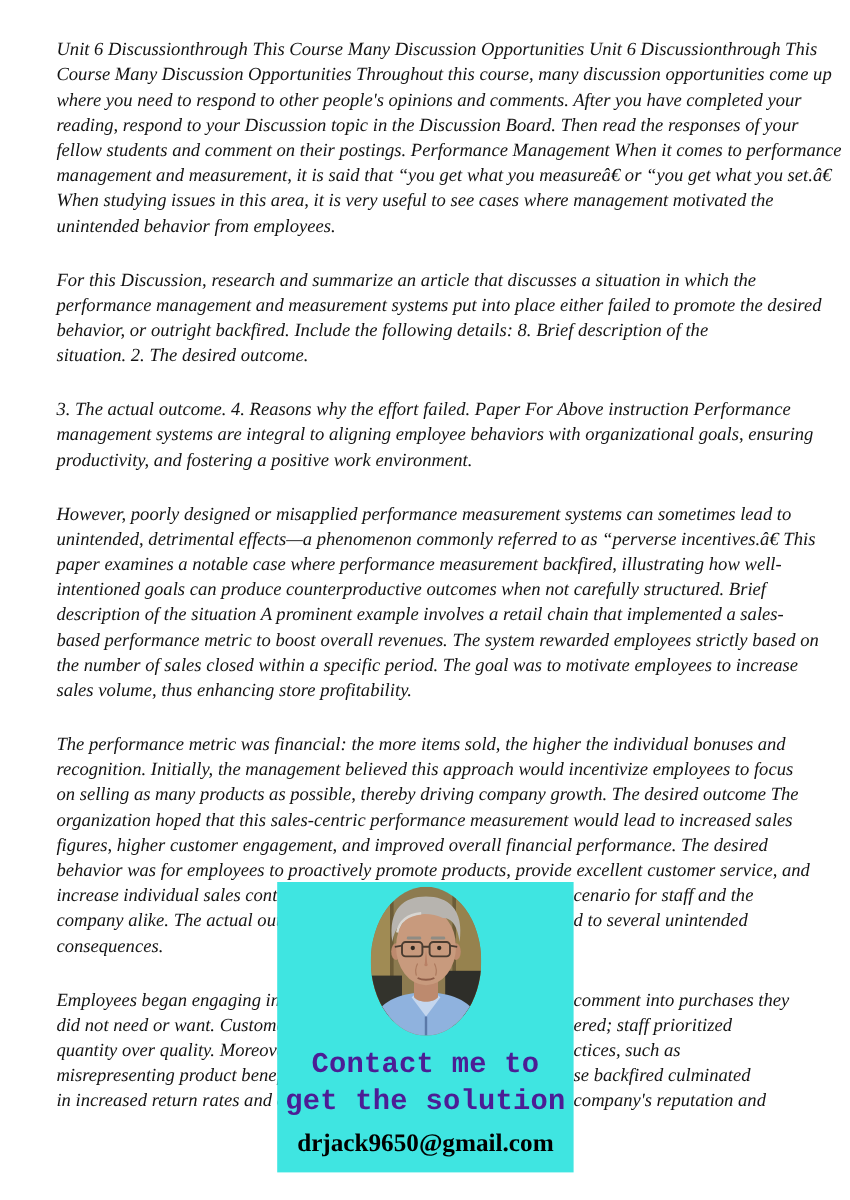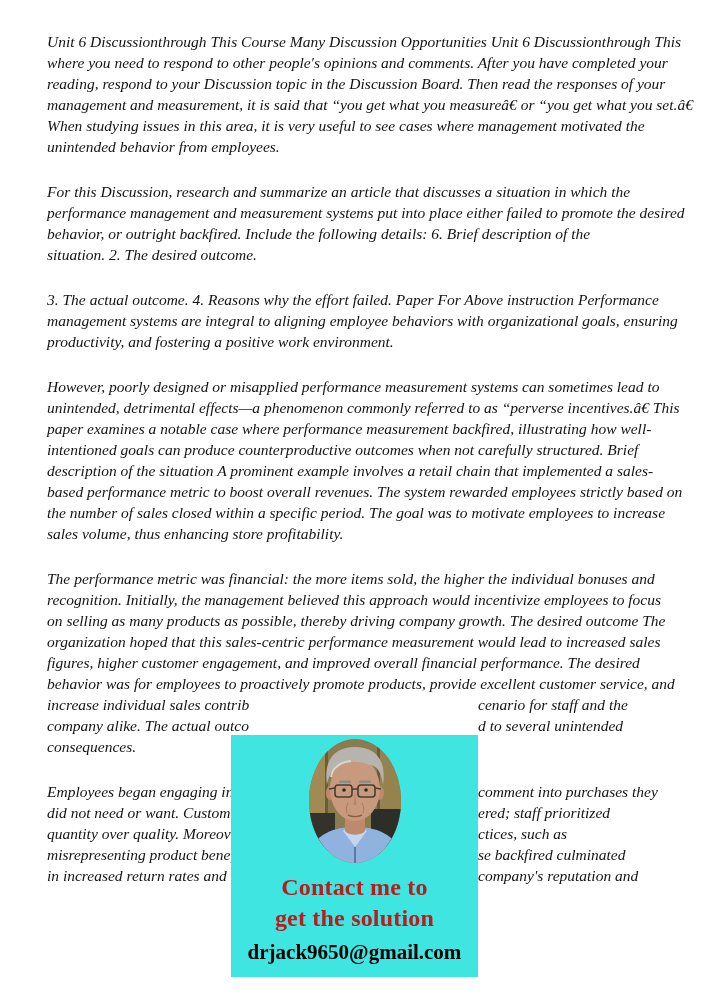--- a/index.html
+++ b/index.html
@@ -60,6 +60,7 @@
   <div class="doc" id="doc" style="color: rgb(19, 19, 19);">
       <div class="para">
         <div class="line">Unit 6 Discussionthrough This Course Many Discussion Opportunities Unit 6 Discussionthrough This</div>
+        <div class="line">Course Many Discussion Opportunities Throughout this course, many discussion opportunities come up</div>
         <div class="line">where you need to respond to other people's opinions and comments. After you have completed your</div>
         <div class="line">reading, respond to your Discussion topic in the Discussion Board. Then read the responses of your</div>
         <div class="line">management and measurement, it is said that “you get what you measureâ€ or “you get what you set.â€</div>

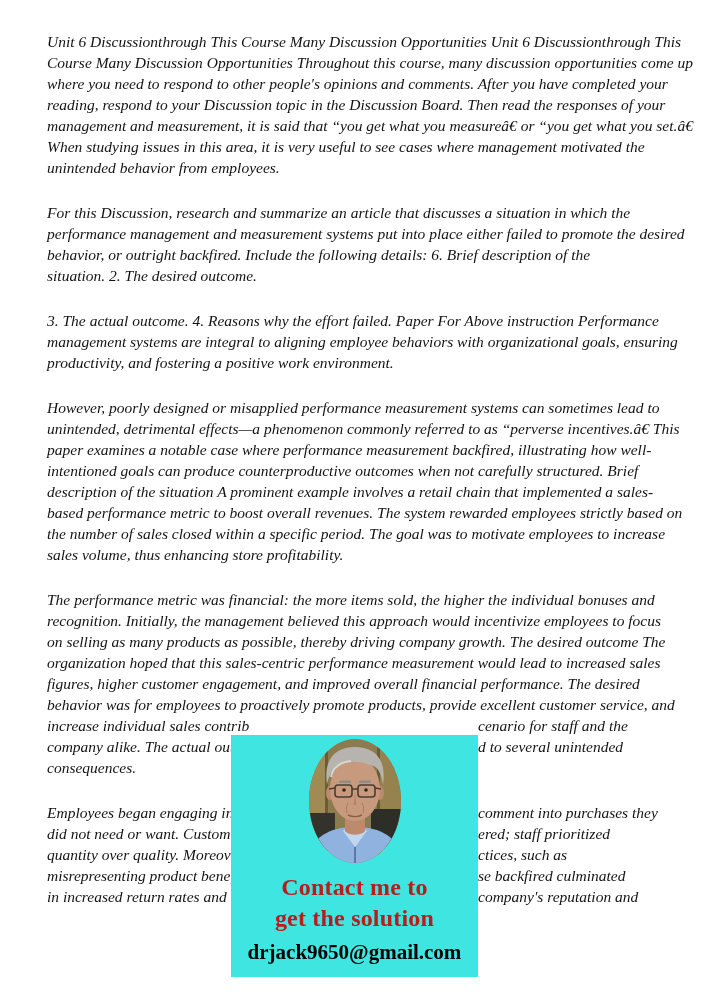--- a/index.html
+++ b/index.html
@@ -63,6 +63,7 @@
         <div class="line">Course Many Discussion Opportunities Throughout this course, many discussion opportunities come up</div>
         <div class="line">where you need to respond to other people's opinions and comments. After you have completed your</div>
         <div class="line">reading, respond to your Discussion topic in the Discussion Board. Then read the responses of your</div>
+        <div class="line">fellow students and comment on their postings. Performance Management When it comes to performance</div>
         <div class="line">management and measurement, it is said that “you get what you measureâ€ or “you get what you set.â€</div>
         <div class="line">When studying issues in this area, it is very useful to see cases where management motivated the</div>
         <div class="line">unintended behavior from employees.</div>

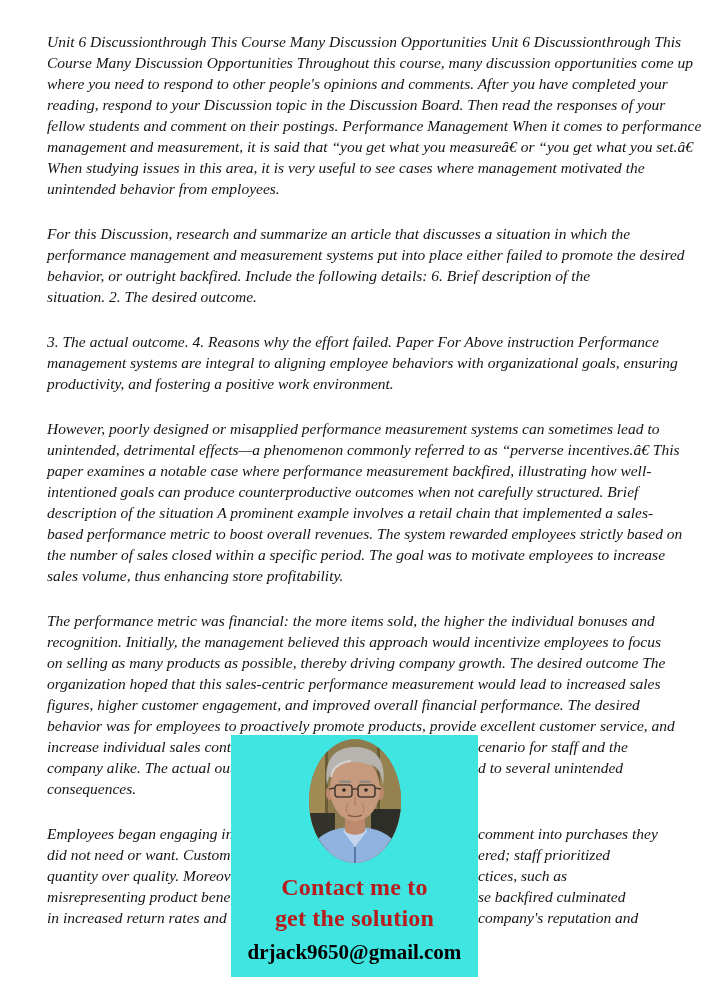--- a/index.html
+++ b/index.html
@@ -71,7 +71,7 @@
       <div class="para">
         <div class="line">For this Discussion, research and summarize an article that discusses a situation in which the</div>
         <div class="line">performance management and measurement systems put into place either failed to promote the desired</div>
-        <div class="line">behavior, or outright backfired. Include the following details: 6. Brief description of the</div>
+        <div class="line">behavior, or outright backfired. Include the following details: 8. Brief description of the</div>
         <div class="line">situation. 2. The desired outcome.</div>
       </div>
       <div class="para">

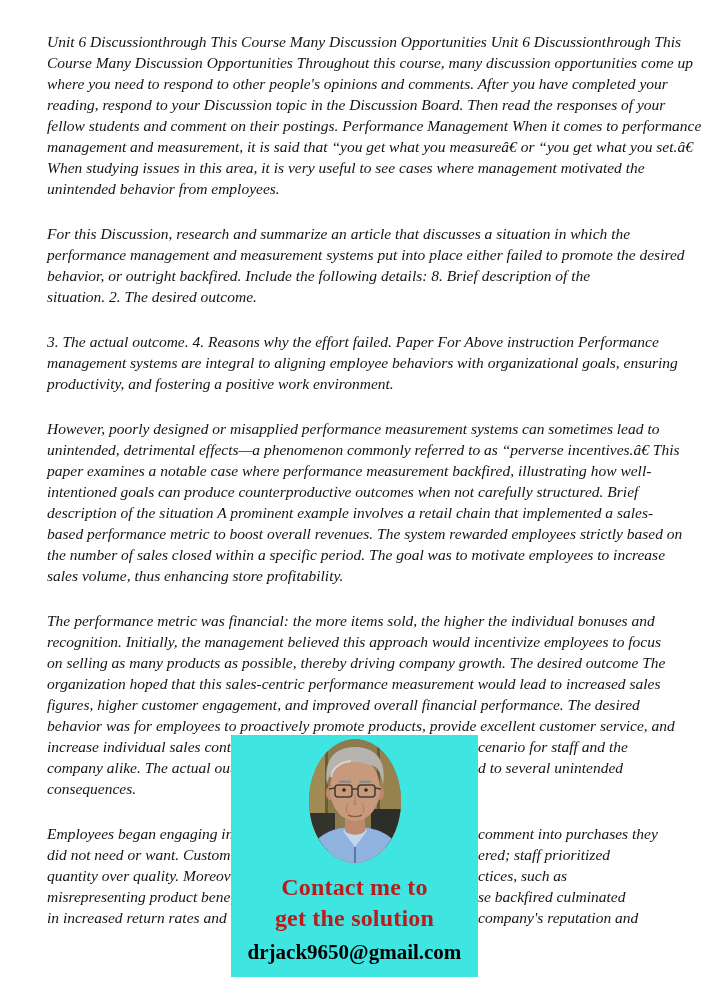--- a/index.html
+++ b/index.html
@@ -35,11 +35,11 @@
   .portrait { display: block; margin-top: 4px; }
   .contact {
     margin-top: 9px;
-    font-family: Liberation Serif, serif;
+    font-family: Liberation Mono, monospace;
     font-weight: 700;
     font-size: 24px;
     line-height: 31px;
-    color: #b91c1c;
+    color: #4c1d95;
     text-align: center;
     letter-spacing: 0.2px;
   }

